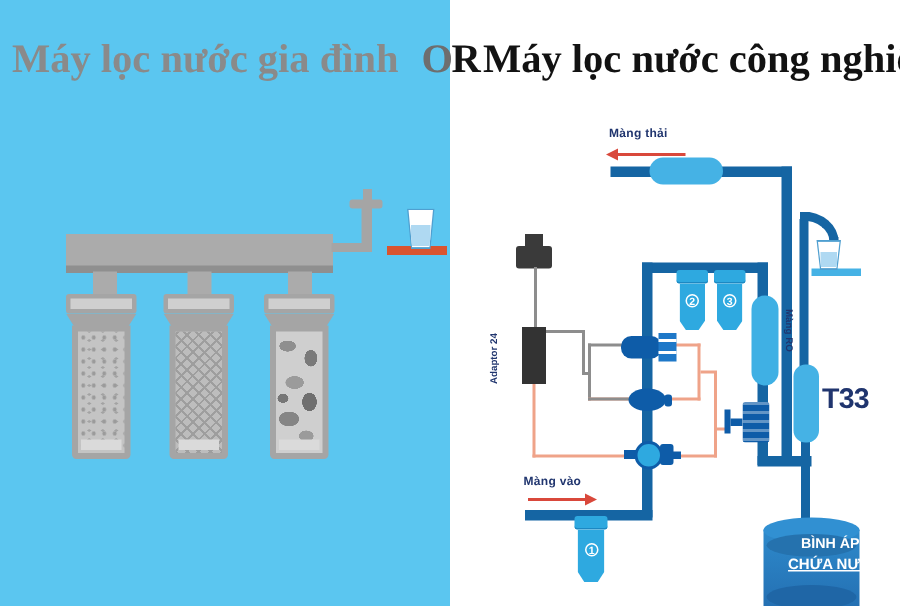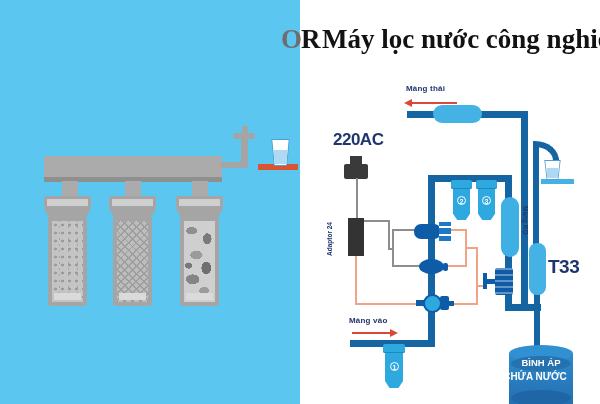--- a/index.html
+++ b/index.html
@@ -199,6 +199,7 @@
   <div class="tank-text" style="left:509px;top:357px;font-size:9.5px;">BÌNH ÁP</div>
   <div class="tank-text" style="left:503px;top:371px;font-size:10px;">CHỨA NƯỚC</div>
 
+  <div class="title title-left">Máy lọc nước gia đình</div>
   <div class="title or-o">O</div>
   <div class="title or-r">R</div>
   <div class="title title-right">Máy lọc nước công nghiệp</div>

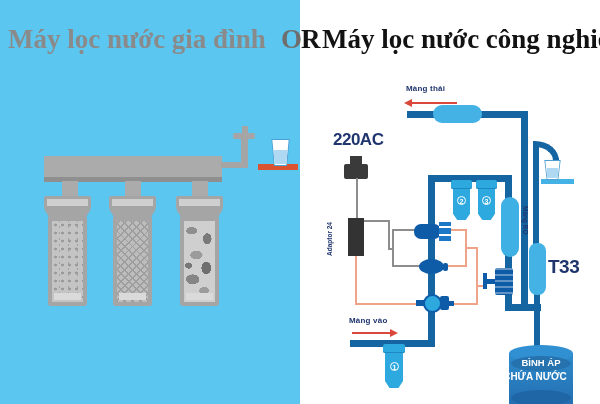--- a/index.html
+++ b/index.html
@@ -113,7 +113,6 @@
   <div class="abs pipe" style="left:521px;top:111px;width:7px;height:199px;"></div>
   <div class="abs" style="left:433px;top:105px;width:49px;height:18px;background:#45B2E5;border-radius:9px;"></div>
 
-  <div class="abs navy big-label" style="left:333px;top:130px;">220AC</div>
   <div class="abs" style="left:350px;top:156px;width:12px;height:9px;background:#3A3A3A;"></div>
   <div class="abs" style="left:344px;top:164px;width:24px;height:15px;background:#3A3A3A;border-radius:2px;"></div>
   <div class="abs wire-g" style="left:356px;top:178px;width:2px;height:41px;"></div>

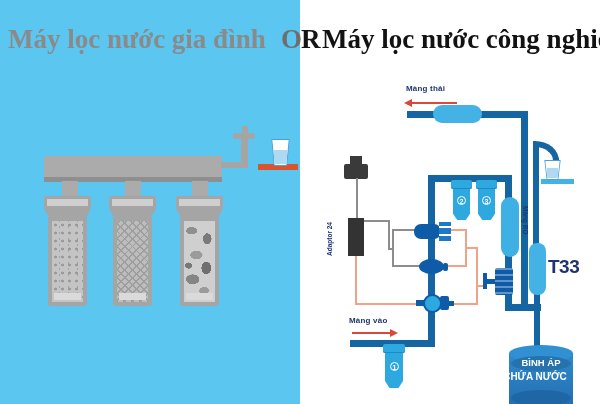--- a/index.html
+++ b/index.html
@@ -63,7 +63,7 @@
   .cup-inner{position:absolute;left:1px;right:1px;top:1px;bottom:1px;background:#fff;
              clip-path:polygon(2% 0,98% 0,84% 100%,16% 100%);}
   .cup-water{position:absolute;left:2px;right:2px;bottom:1px;height:58%;background:#AFD9F2;}
-  .tank-text{position:absolute;width:64px;text-align:center;color:#fff;font-weight:bold;
+  .tank-text{position:absolute;width:64px;text-align:right;color:#fff;font-weight:bold;
              white-space:nowrap;}
 </style>
 </head>

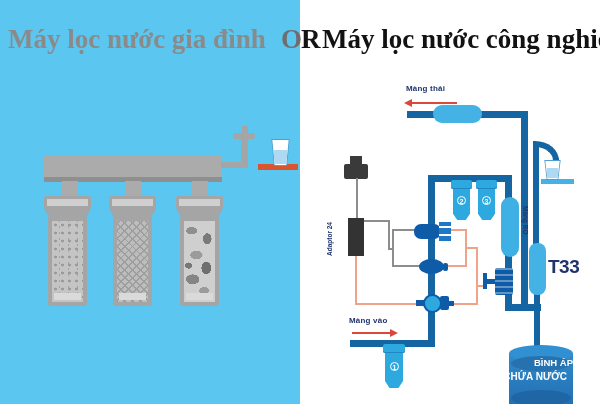--- a/index.html
+++ b/index.html
@@ -196,7 +196,7 @@
   <div class="abs" style="left:511px;top:356px;width:60px;height:15px;background:#2572AE;border-radius:50%;"></div>
   <div class="abs" style="left:511px;top:390px;width:60px;height:16px;background:#1F66A6;border-radius:50%;"></div>
   <div class="tank-text" style="left:509px;top:357px;font-size:9.5px;">BÌNH ÁP</div>
-  <div class="tank-text" style="left:503px;top:371px;font-size:10px;">CHỨA NƯỚC</div>
+  <div class="tank-text" style="left:525px;top:371px;font-size:10px;text-decoration:underline;">CHỨA NƯỚC</div>
 
   <div class="title title-left">Máy lọc nước gia đình</div>
   <div class="title or-o">O</div>

